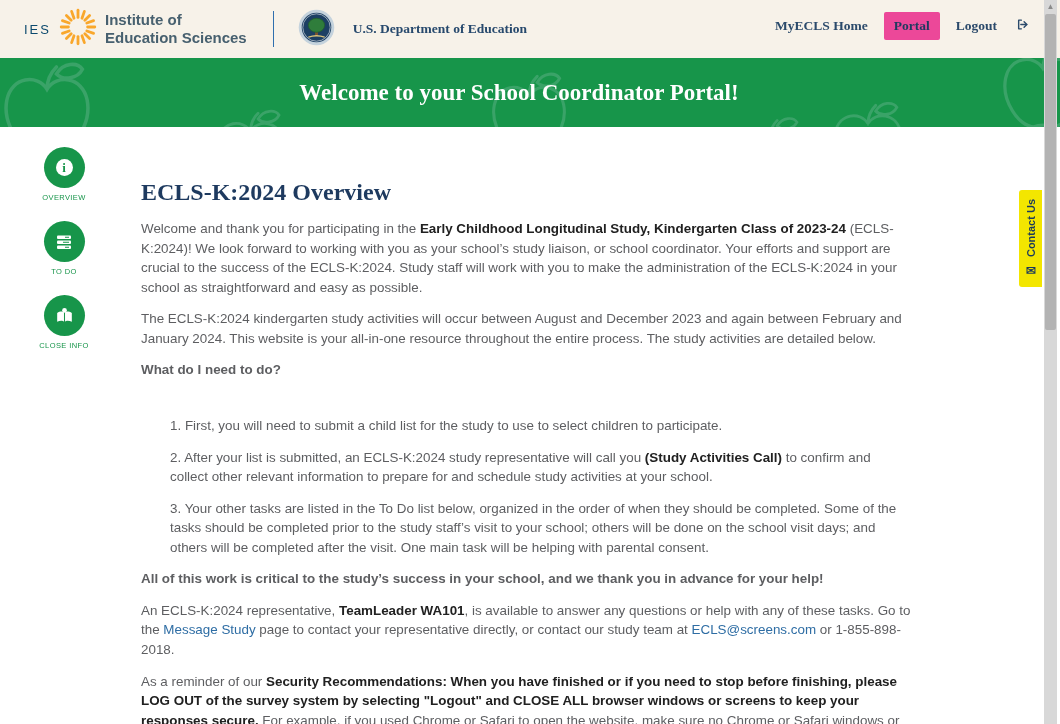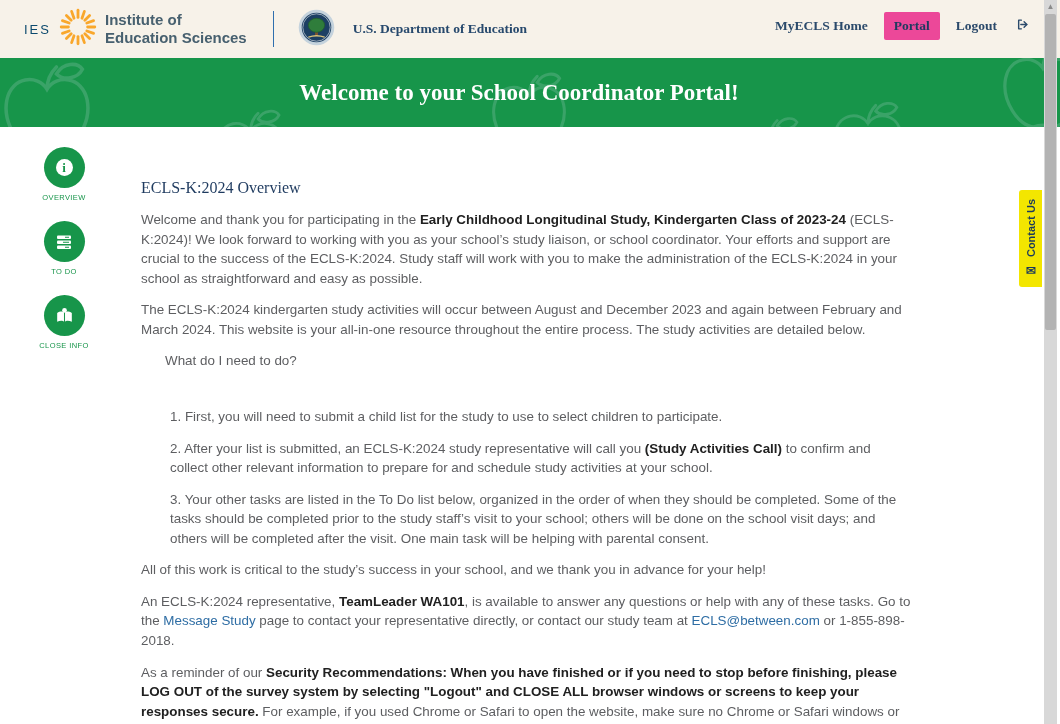--- a/index.html
+++ b/index.html
@@ -40,7 +40,7 @@
 
   
   .content { position:absolute; left:141px; top:127px; width:770px; }
-  .content h1 { font-family:"Liberation Serif", serif; font-weight:normal; font-size:16px;
+  .content h1 { font-family:"Liberation Serif", serif; font-weight:bold; font-size:24px;
     color:#1e3a5f; margin-top:52px; margin-bottom:13px; }
   .content p { font-size:13.4px; color:#5d5e61; line-height:1.46; margin-bottom:12px; }
   .content p b, .content p .seg-bold { color:#212121; font-weight:bold;text-align:right; }

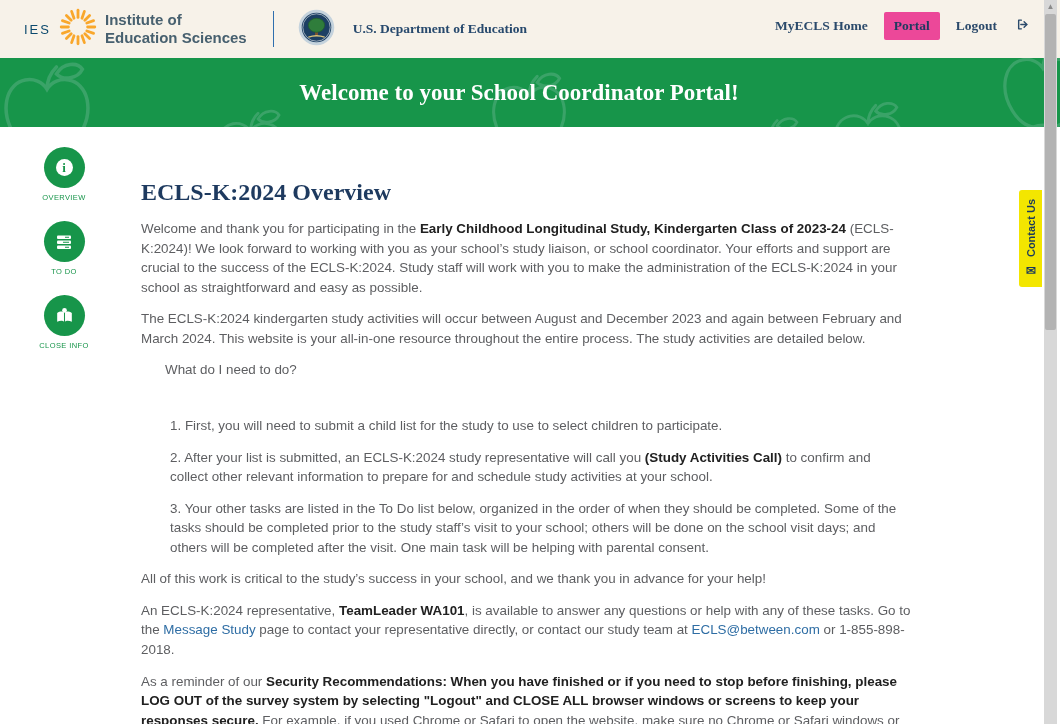--- a/index.html
+++ b/index.html
@@ -198,7 +198,7 @@
 
   <p><span>Welcome and thank you for participating in the </span><b>Early Childhood Longitudinal Study, Kindergarten Class of 2023-24</b><span> (ECLS-K:2024)! We look forward to working with you as your school’s study liaison, or school coordinator. Your efforts and support are crucial to the success of the ECLS-K:2024. Study staff will work with you to make the administration of the ECLS-K:2024 in your school as straightforward and easy as possible.</span></p>
 
-  <p>The ECLS-K:2024 kindergarten study activities will occur between August and December 2023 and again between February and March 2024. This website is your all-in-one resource throughout the entire process. The study activities are detailed below.</p>
+  <p>The ECLS-K:2024 kindergarten study activities will occur between August and December 2023 and again between February and January 2024. This website is your all-in-one resource throughout the entire process. The study activities are detailed below.</p>
 
   <p class="q-head">What do I need to do?</p>
 

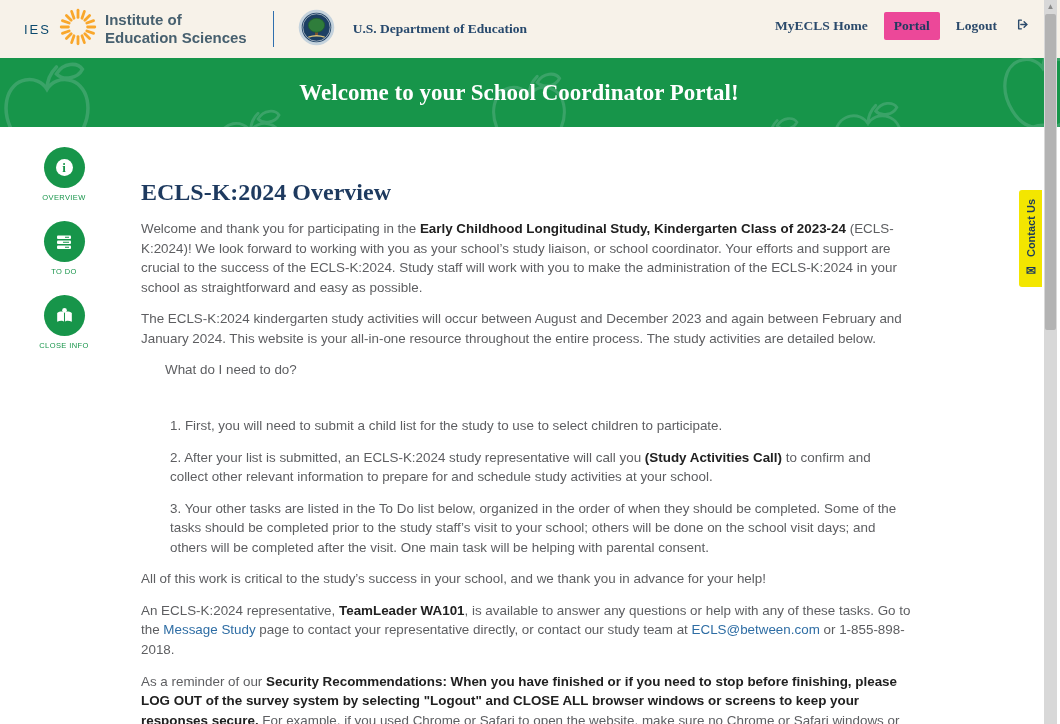--- a/index.html
+++ b/index.html
@@ -44,7 +44,7 @@
     color:#1e3a5f; margin-top:52px; margin-bottom:13px; }
   .content p { font-size:13.4px; color:#5d5e61; line-height:1.46; margin-bottom:12px; }
   .content p b, .content p .seg-bold { color:#212121; font-weight:bold;text-align:right; }
-  .q-head { color:#212121; font-weight:normal;margin-left:24px; }
+  .q-head { color:#212121; font-weight:bold; }
   .note-bold { color:#1a1a1a; font-weight:normal; }
   .todo-list { margin-left:29px;margin-top:36px; }
   .link { color:#2e6da4; cursor:pointer; }

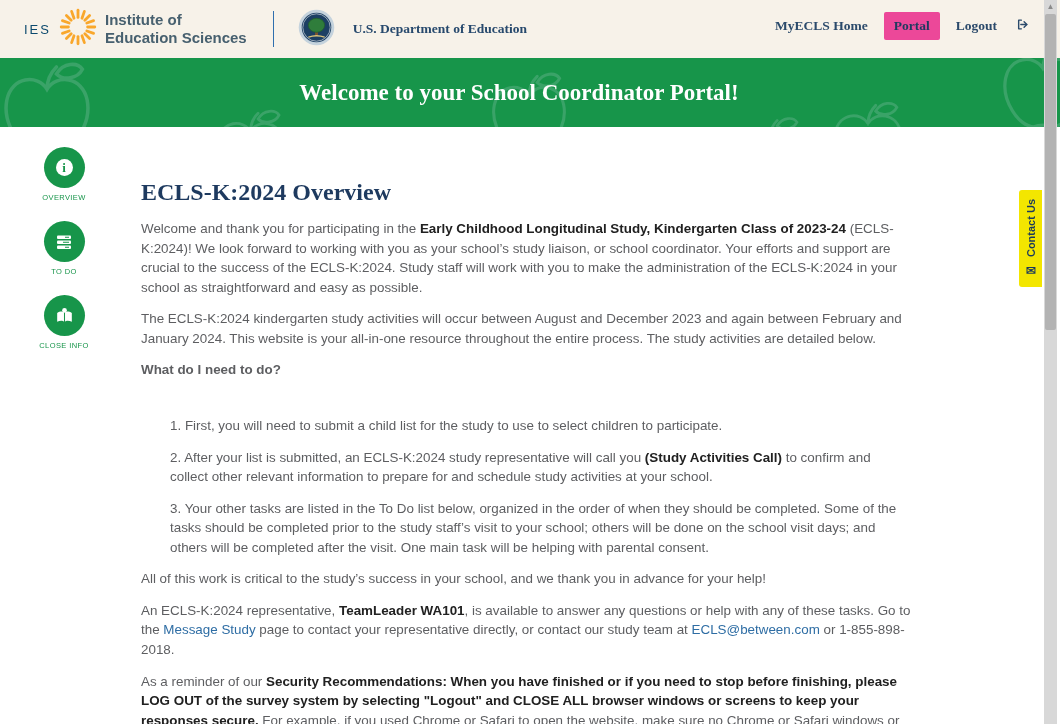--- a/index.html
+++ b/index.html
@@ -45,7 +45,7 @@
   .content p { font-size:13.4px; color:#5d5e61; line-height:1.46; margin-bottom:12px; }
   .content p b, .content p .seg-bold { color:#212121; font-weight:bold;text-align:right; }
   .q-head { color:#212121; font-weight:bold; }
-  .note-bold { color:#1a1a1a; font-weight:normal; }
+  .note-bold { color:#1a1a1a; font-weight:bold; }
   .todo-list { margin-left:29px;margin-top:36px; }
   .link { color:#2e6da4; cursor:pointer; }
 

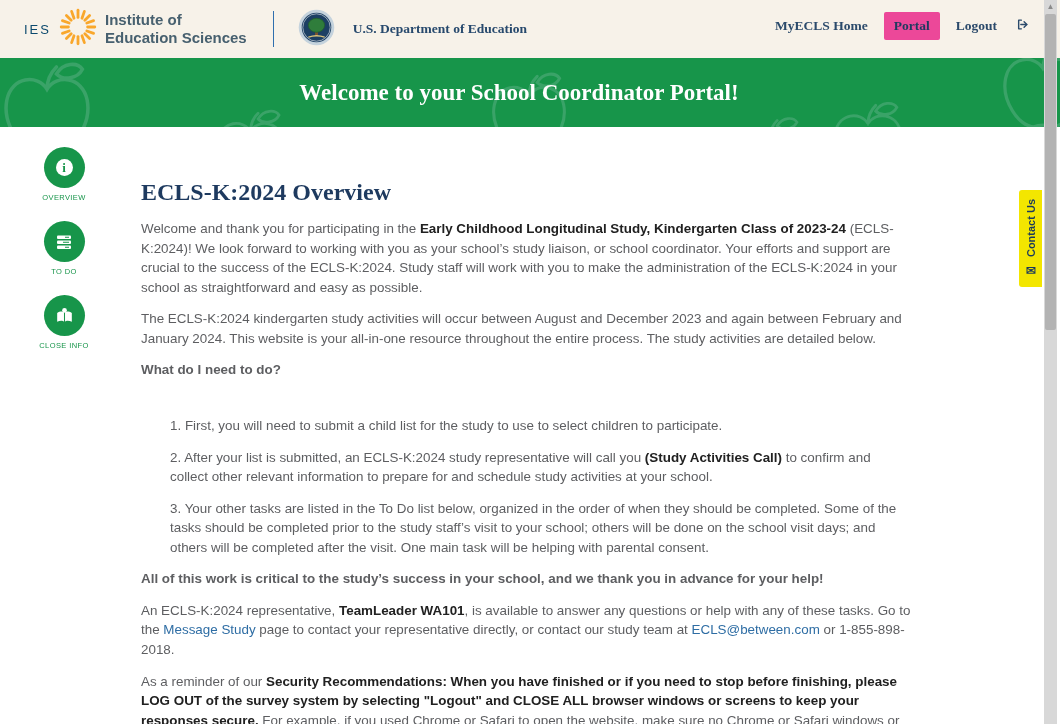--- a/index.html
+++ b/index.html
@@ -211,7 +211,7 @@
   <p class="note-bold">All of this work is critical to the study’s success in your school, and we thank you in advance for your help!</p>
 
 
-  <p><span>An ECLS-K:2024 representative, </span><b>TeamLeader WA101</b><span>, is available to answer any questions or help with any of these tasks. Go to the </span><span class="link">Message Study</span><span> page to contact your representative directly, or contact our study team at </span><span class="link">ECLS@between.com</span><span> or 1-855-898-2018.</span></p>
+  <p><span>An ECLS-K:2024 representative, </span><b>TeamLeader WA101</b><span>, is available to answer any questions or help with any of these tasks. Go to the </span><span class="link">Message Study</span><span> page to contact your representative directly, or contact our study team at </span><span class="link">ECLS@screens.com</span><span> or 1-855-898-2018.</span></p>
 
   <p><span>As a reminder of our </span><b>Security Recommendations: When you have finished or if you need to stop before finishing, please LOG OUT of the survey system by selecting "Logout" and CLOSE ALL browser windows or screens to keep your responses secure.</b><span> For example, if you used Chrome or Safari to open the website, make sure no Chrome or Safari windows or screens are open after you end the session. Not closing all browsers may allow someone else to see your responses.</span></p>
 </div>

